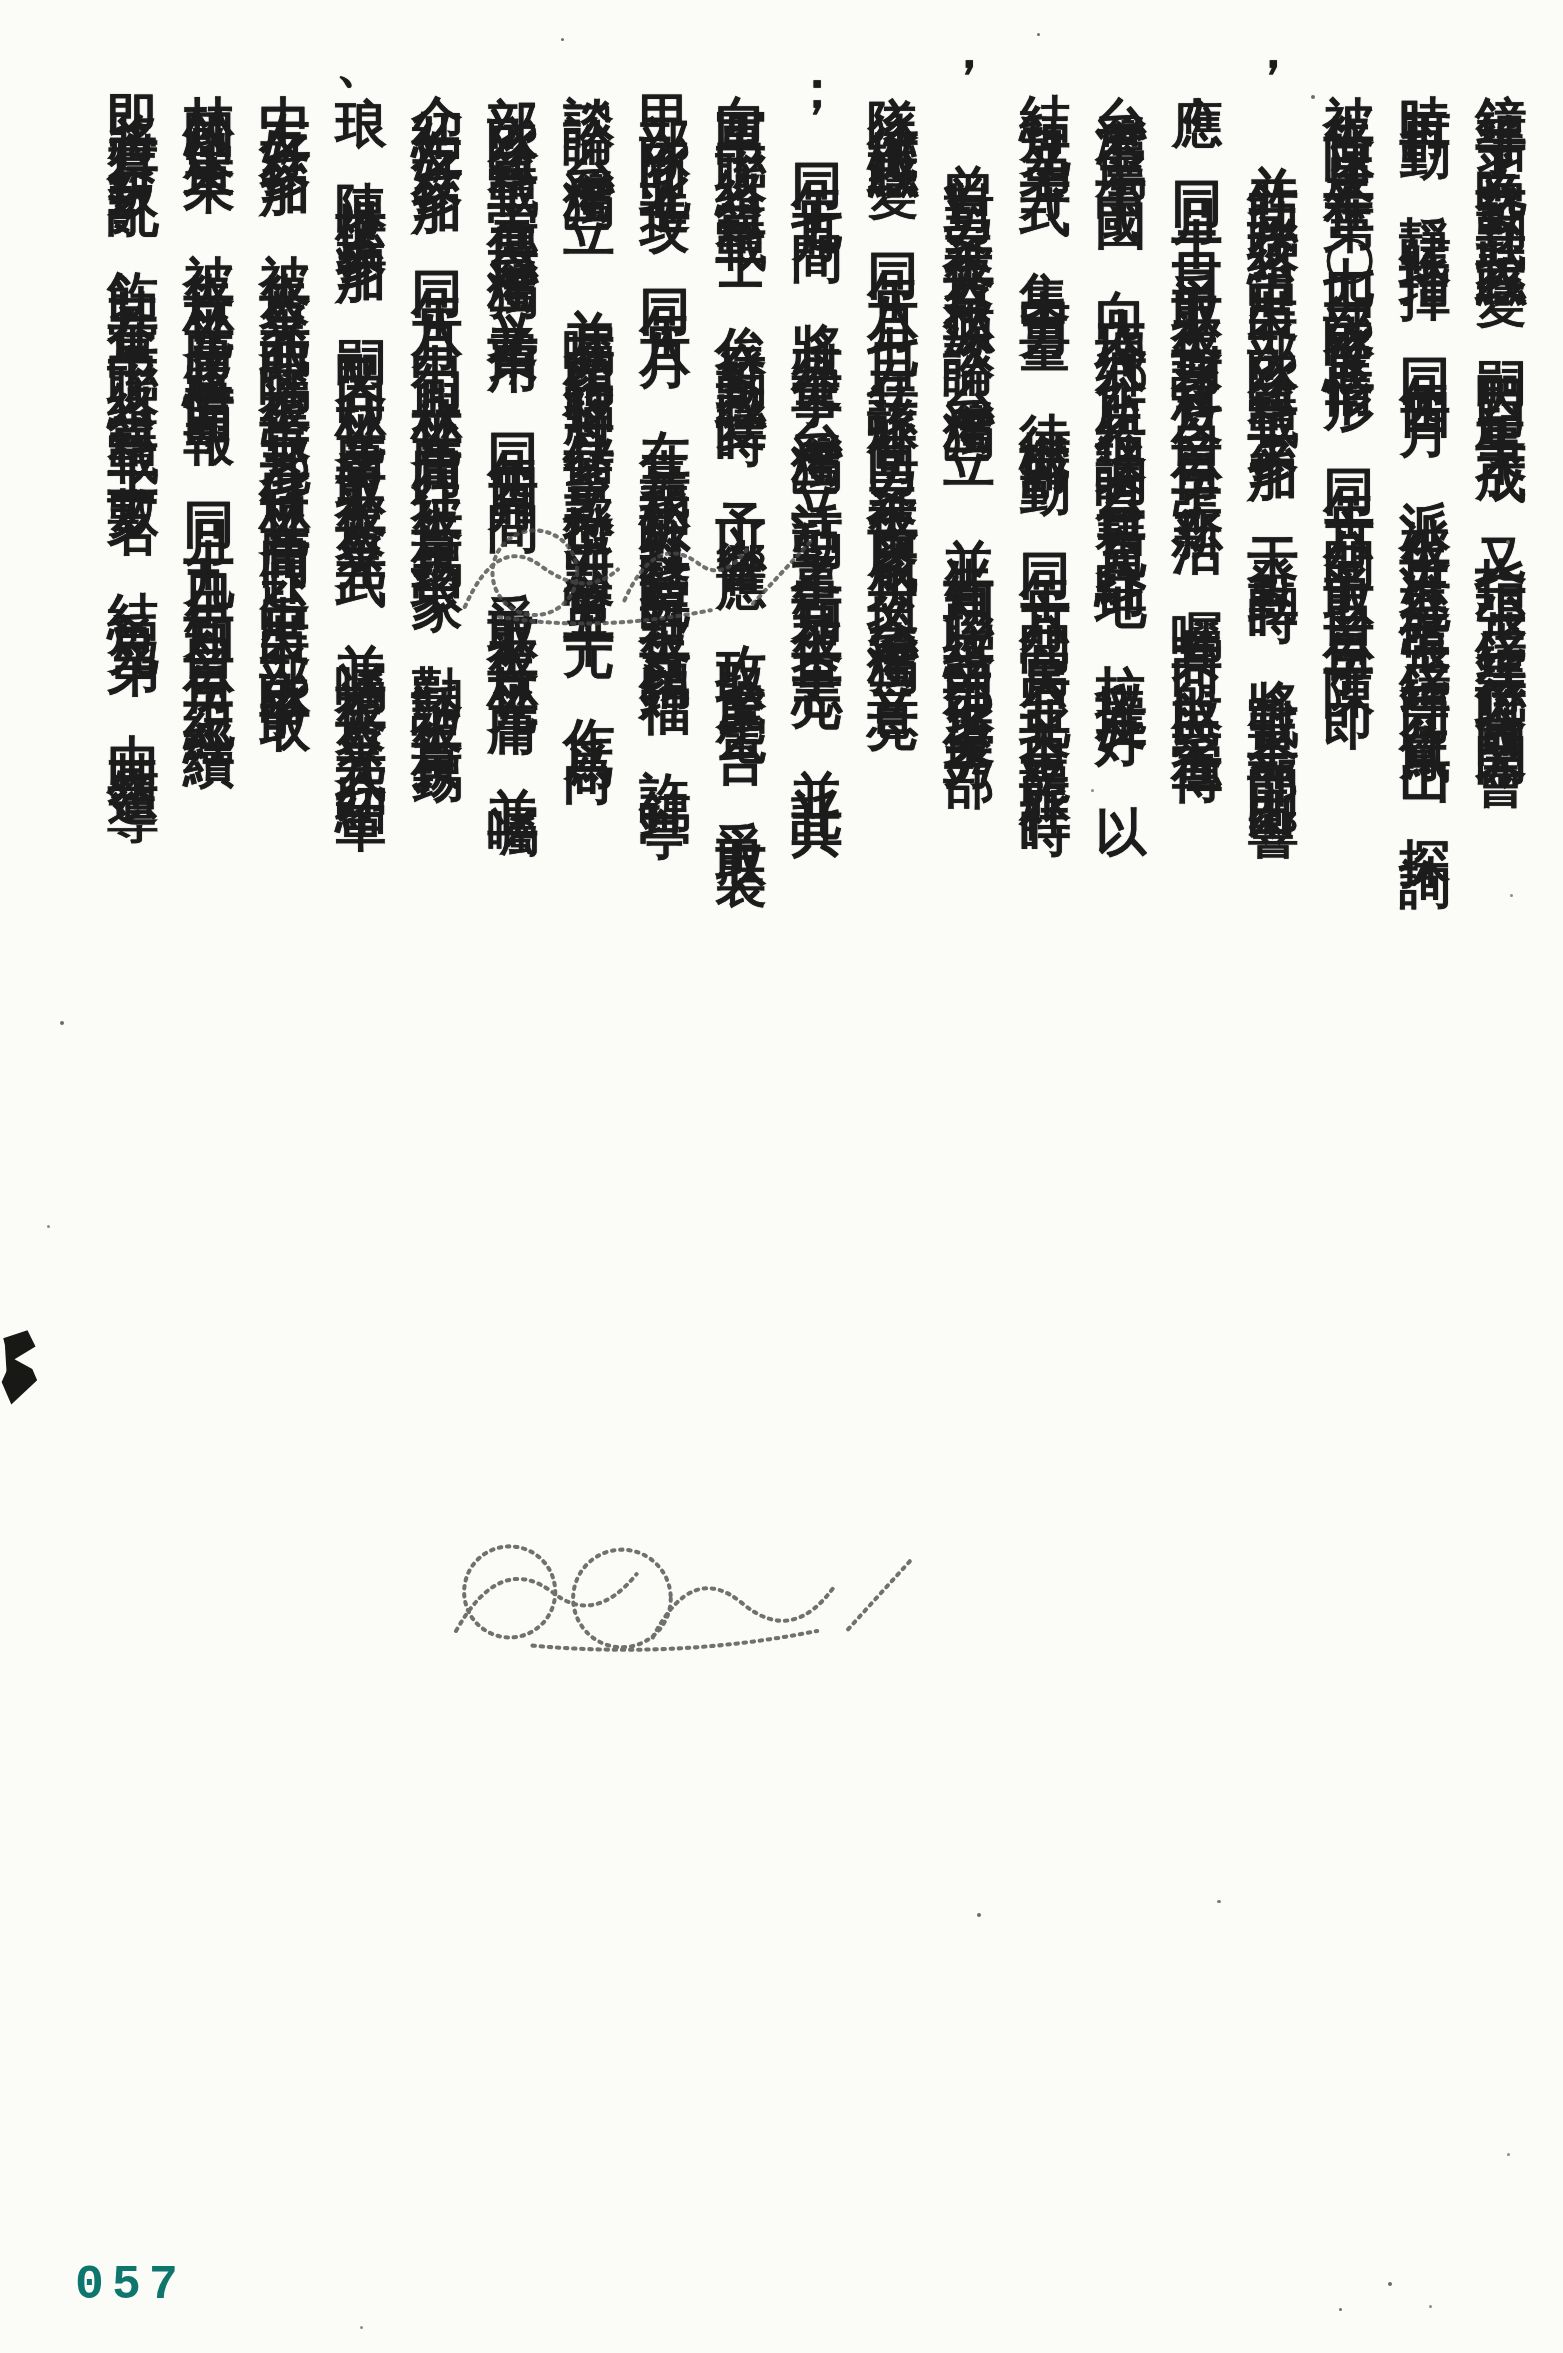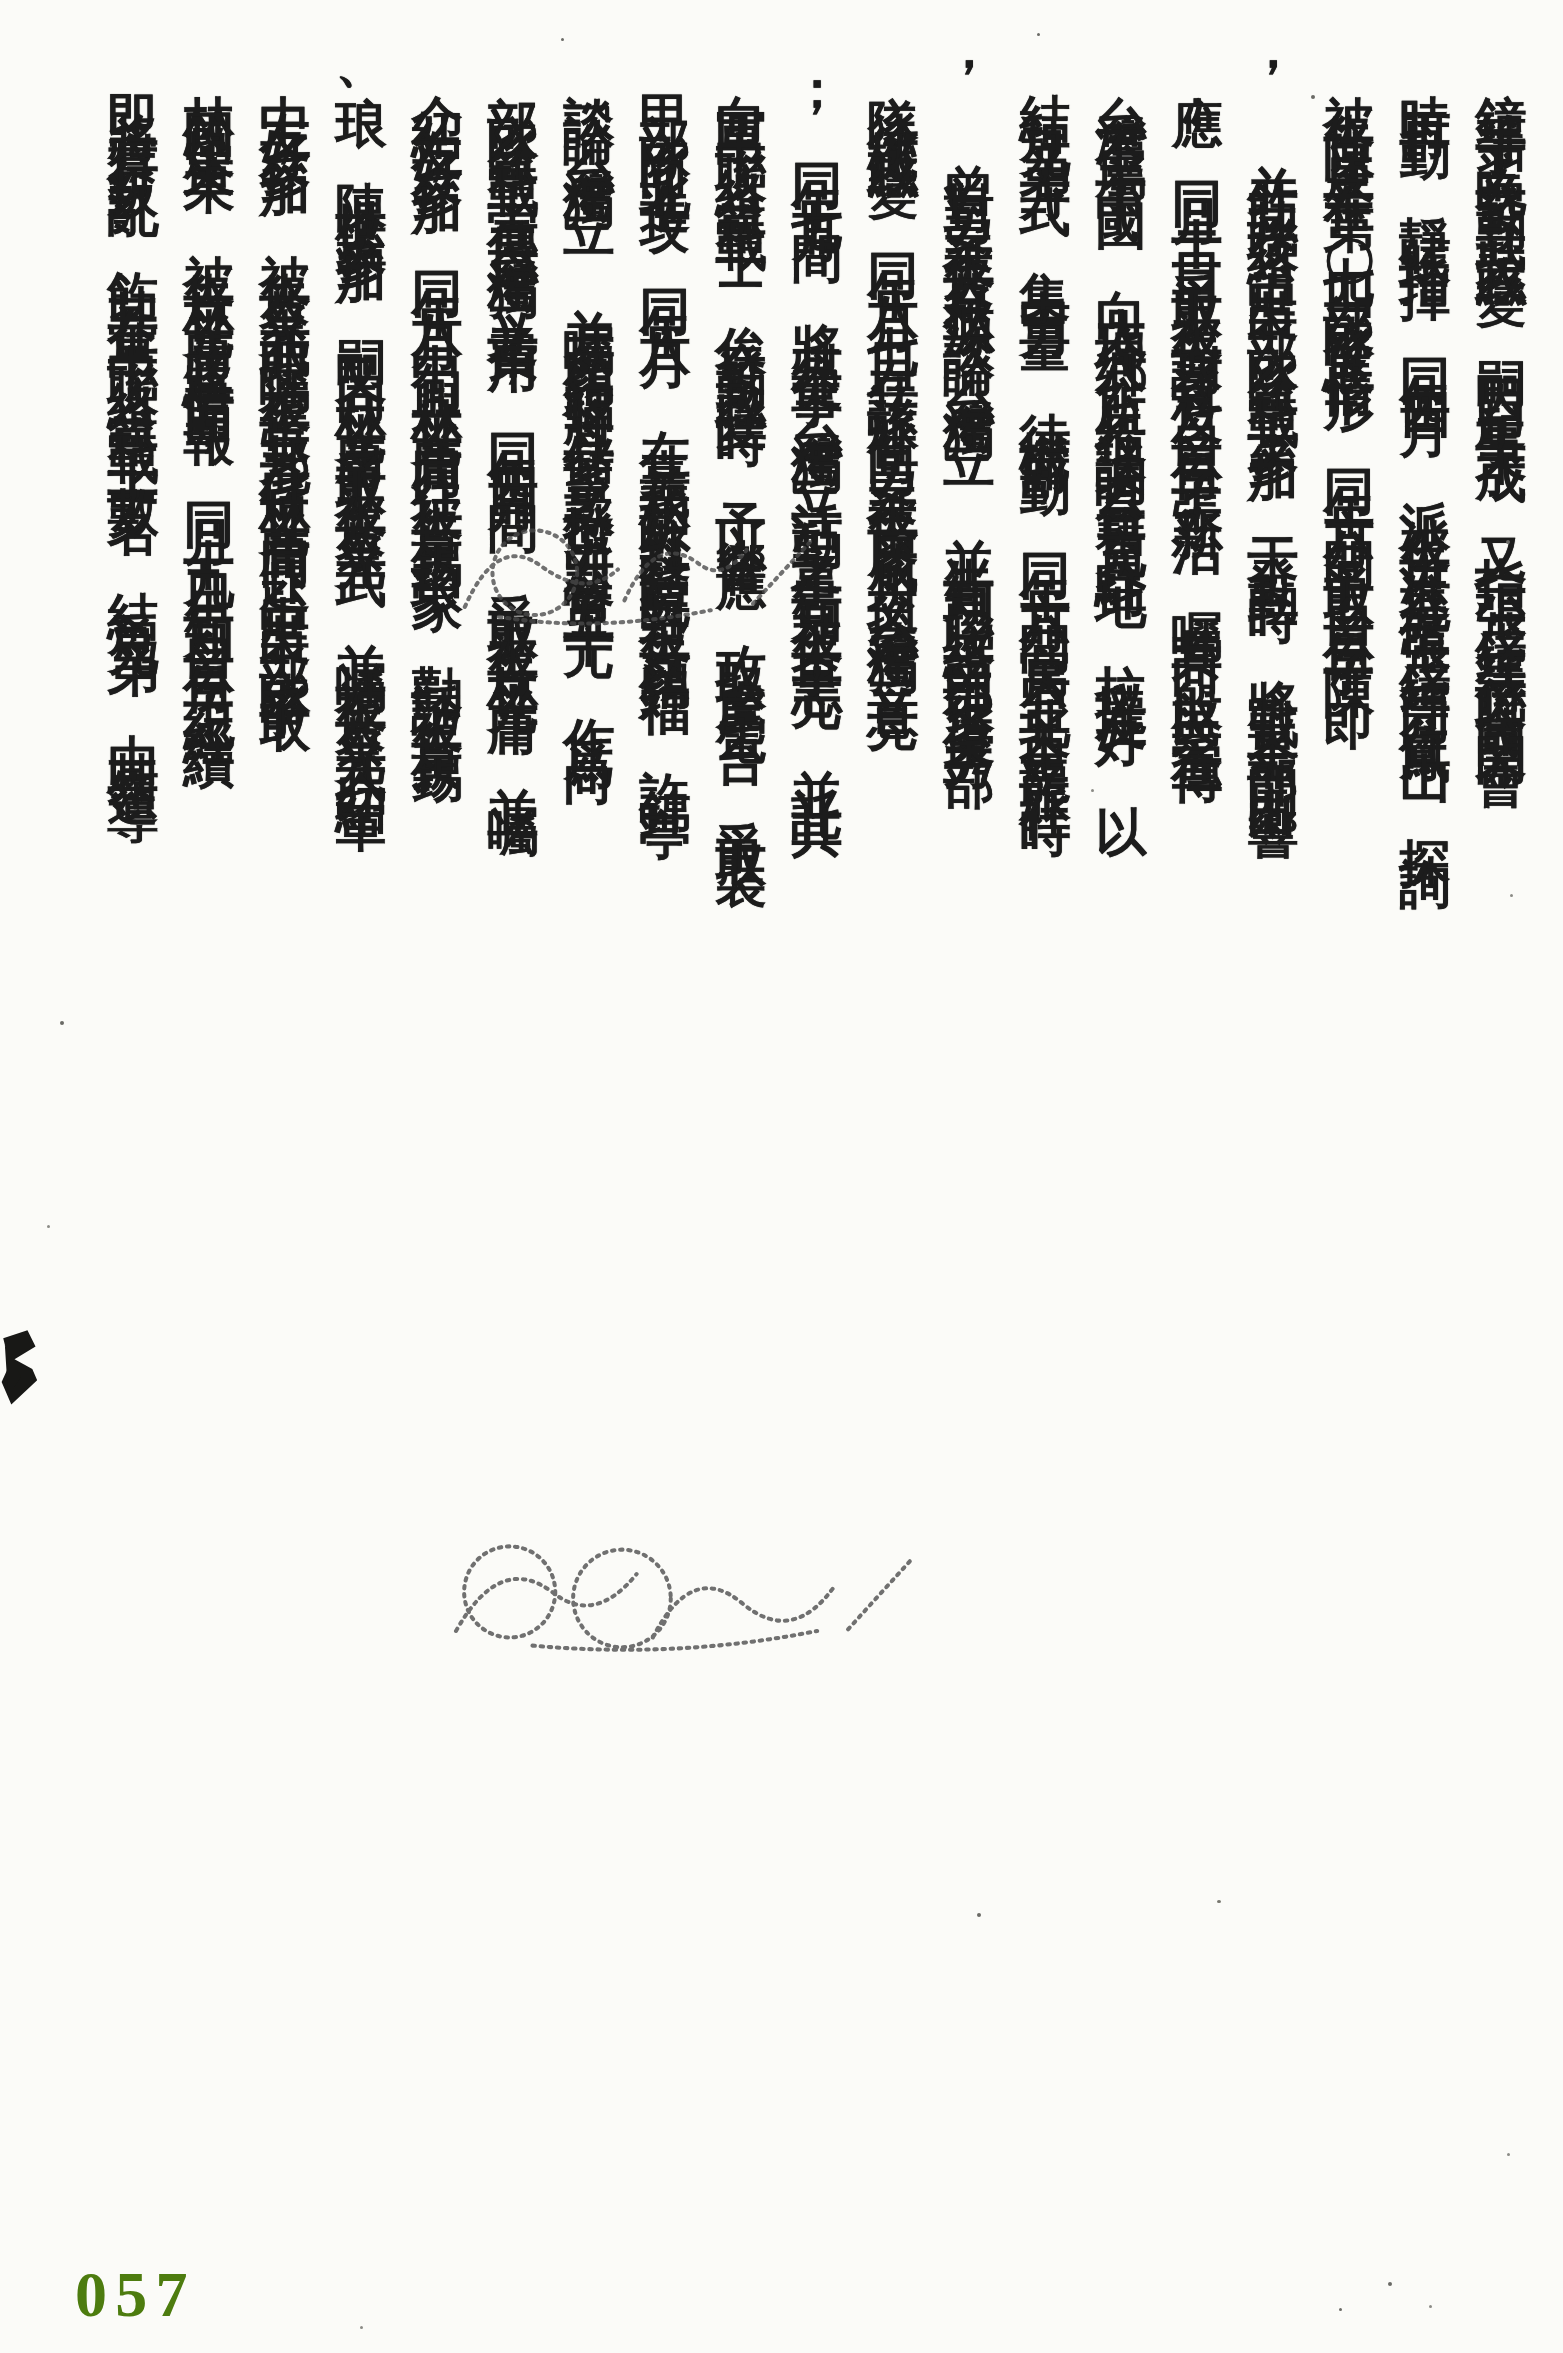--- a/index.html
+++ b/index.html
@@ -33,11 +33,11 @@
   .pageno{
     position:absolute;
     left:75px;top:2258px;
-    font-size:64px;
+    font-size:48px;
     font-weight:700;
     letter-spacing:8.2px;
-    color:#4d7c0f;
-    font-family:Liberation Serif, serif;
+    color:#0f766e;
+    font-family:Liberation Mono, monospace;
   }
   .speck{position:absolute;background:#6a6a66;border-radius:50%;}
   .s1{left:1311px;top:95px;width:4.1px;height:4.1px;}

